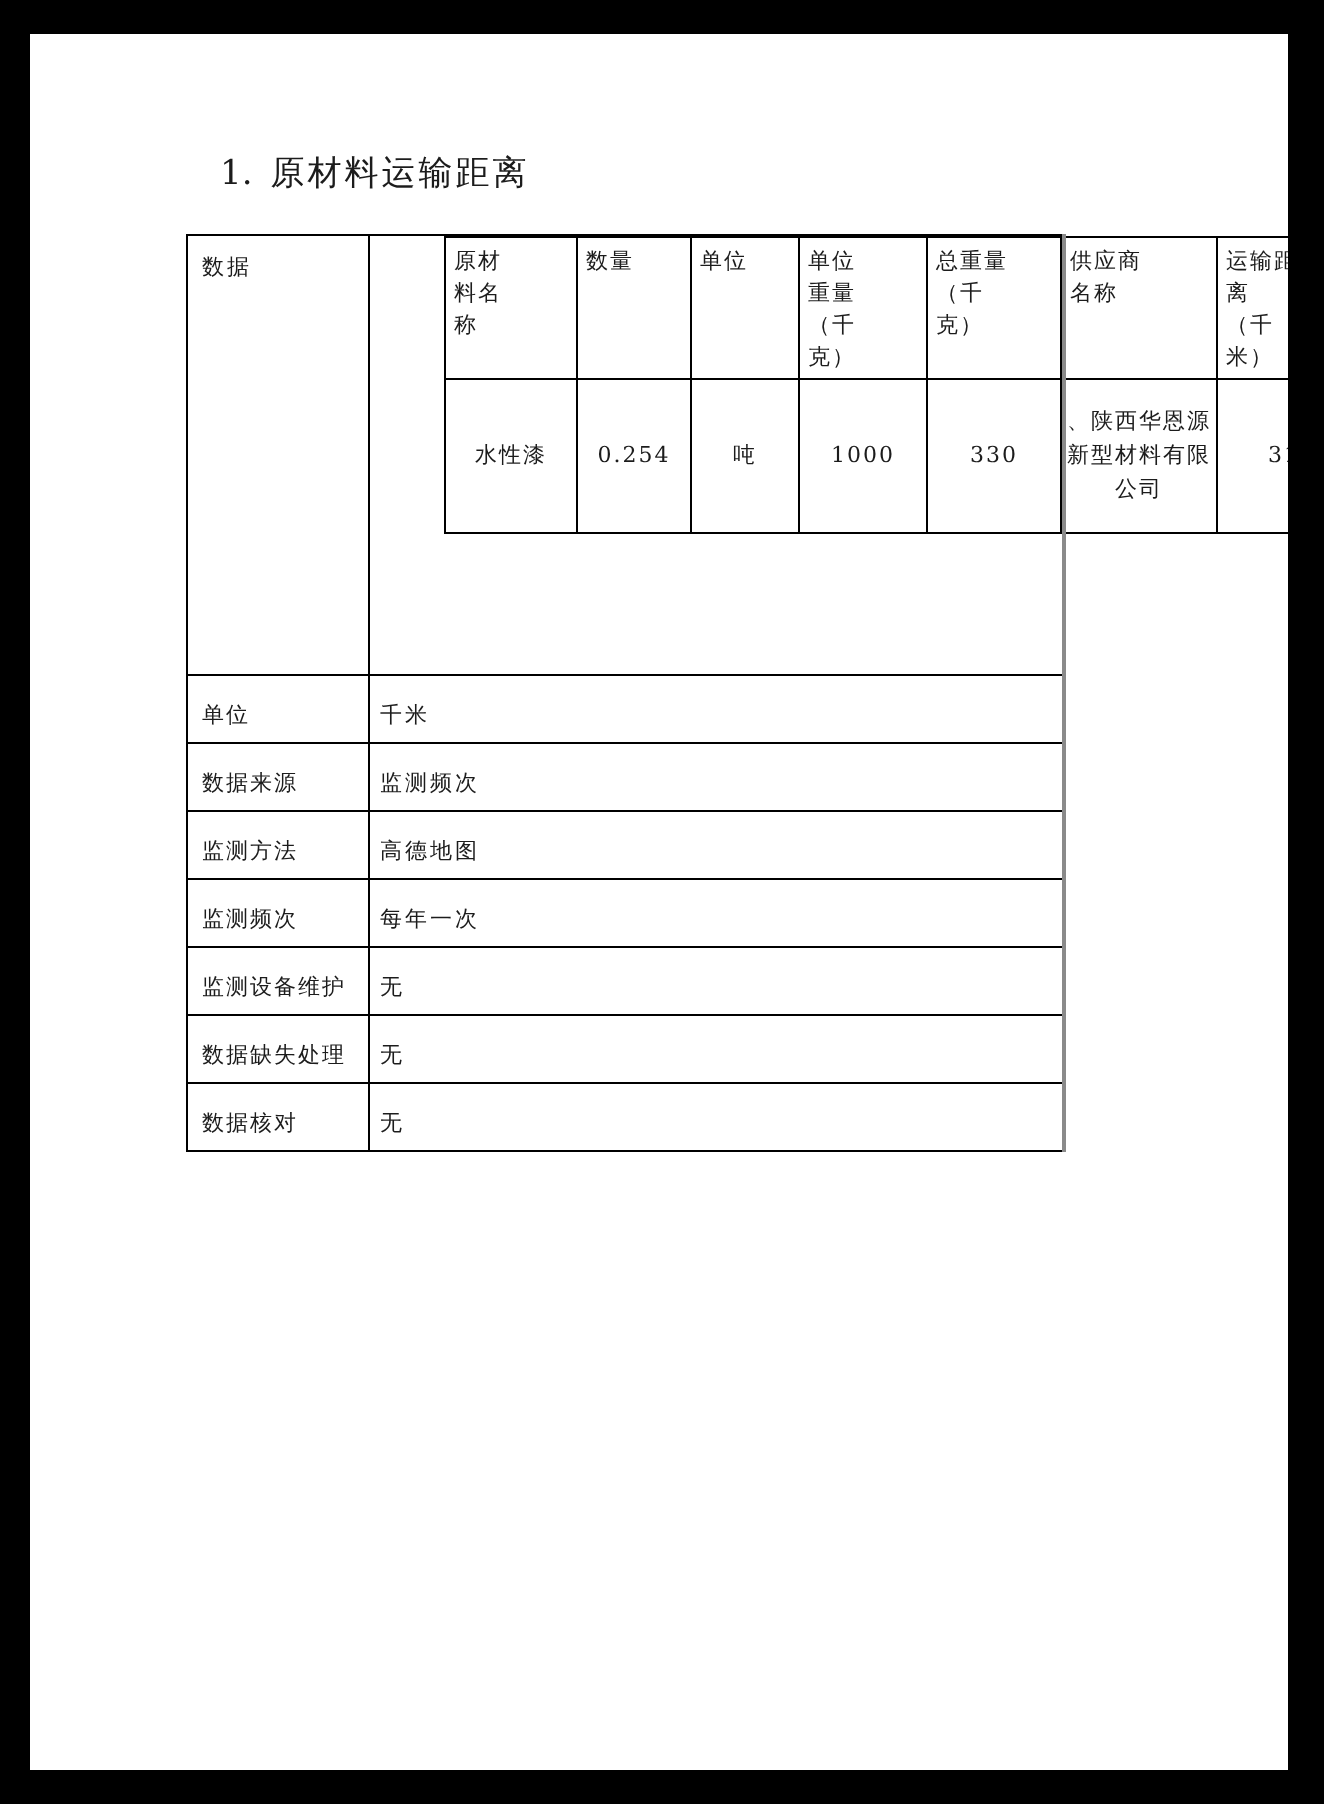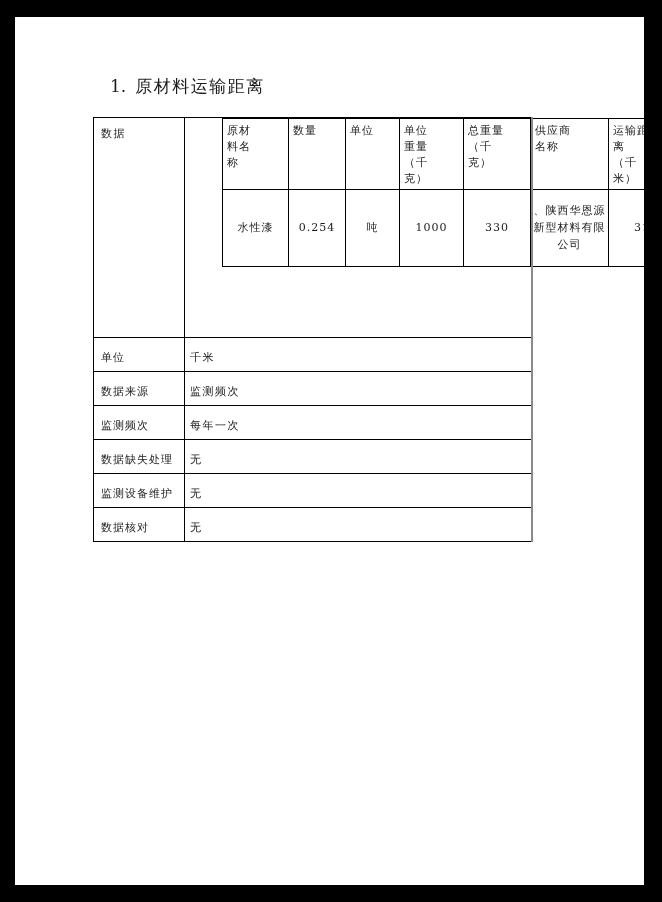--- a/index.html
+++ b/index.html
@@ -163,6 +163,10 @@
         <td class="value-col">监测频次</td>
       </tr>
       <tr class="info-row">
+        <td class="label-col">监测方法</td>
+        <td class="value-col">高德地图</td>
+      </tr>
+      <tr class="info-row">
         <td class="label-col">监测频次</td>
         <td class="value-col">每年一次</td>
       </tr>

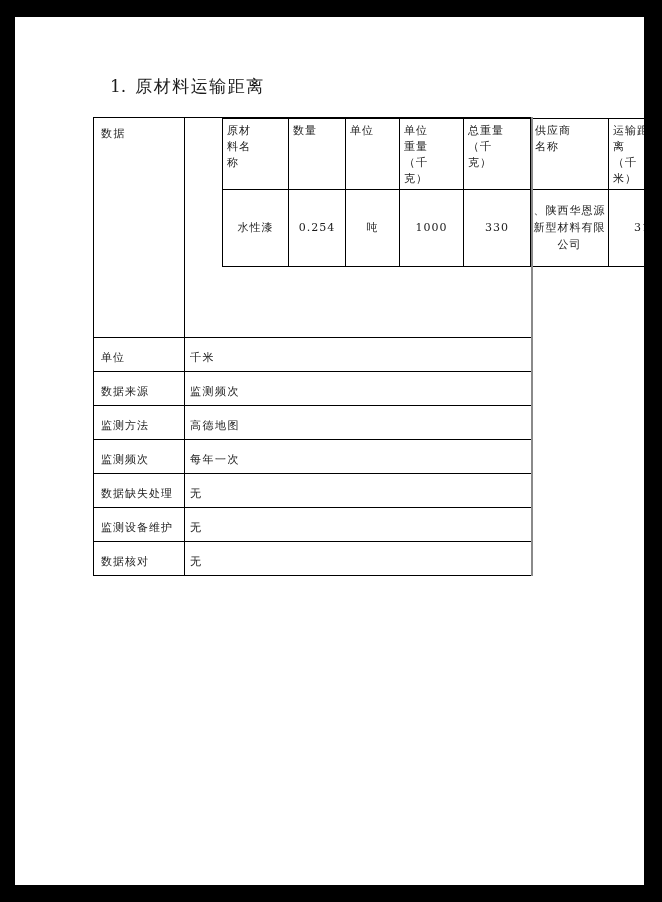--- a/index.html
+++ b/index.html
@@ -171,11 +171,11 @@
         <td class="value-col">每年一次</td>
       </tr>
       <tr class="info-row">
-        <td class="label-col">数据缺失处理</td>
+        <td class="label-col">监测设备维护</td>
         <td class="value-col">无</td>
       </tr>
       <tr class="info-row">
-        <td class="label-col">监测设备维护</td>
+        <td class="label-col">数据缺失处理</td>
         <td class="value-col">无</td>
       </tr>
       <tr class="info-row">

